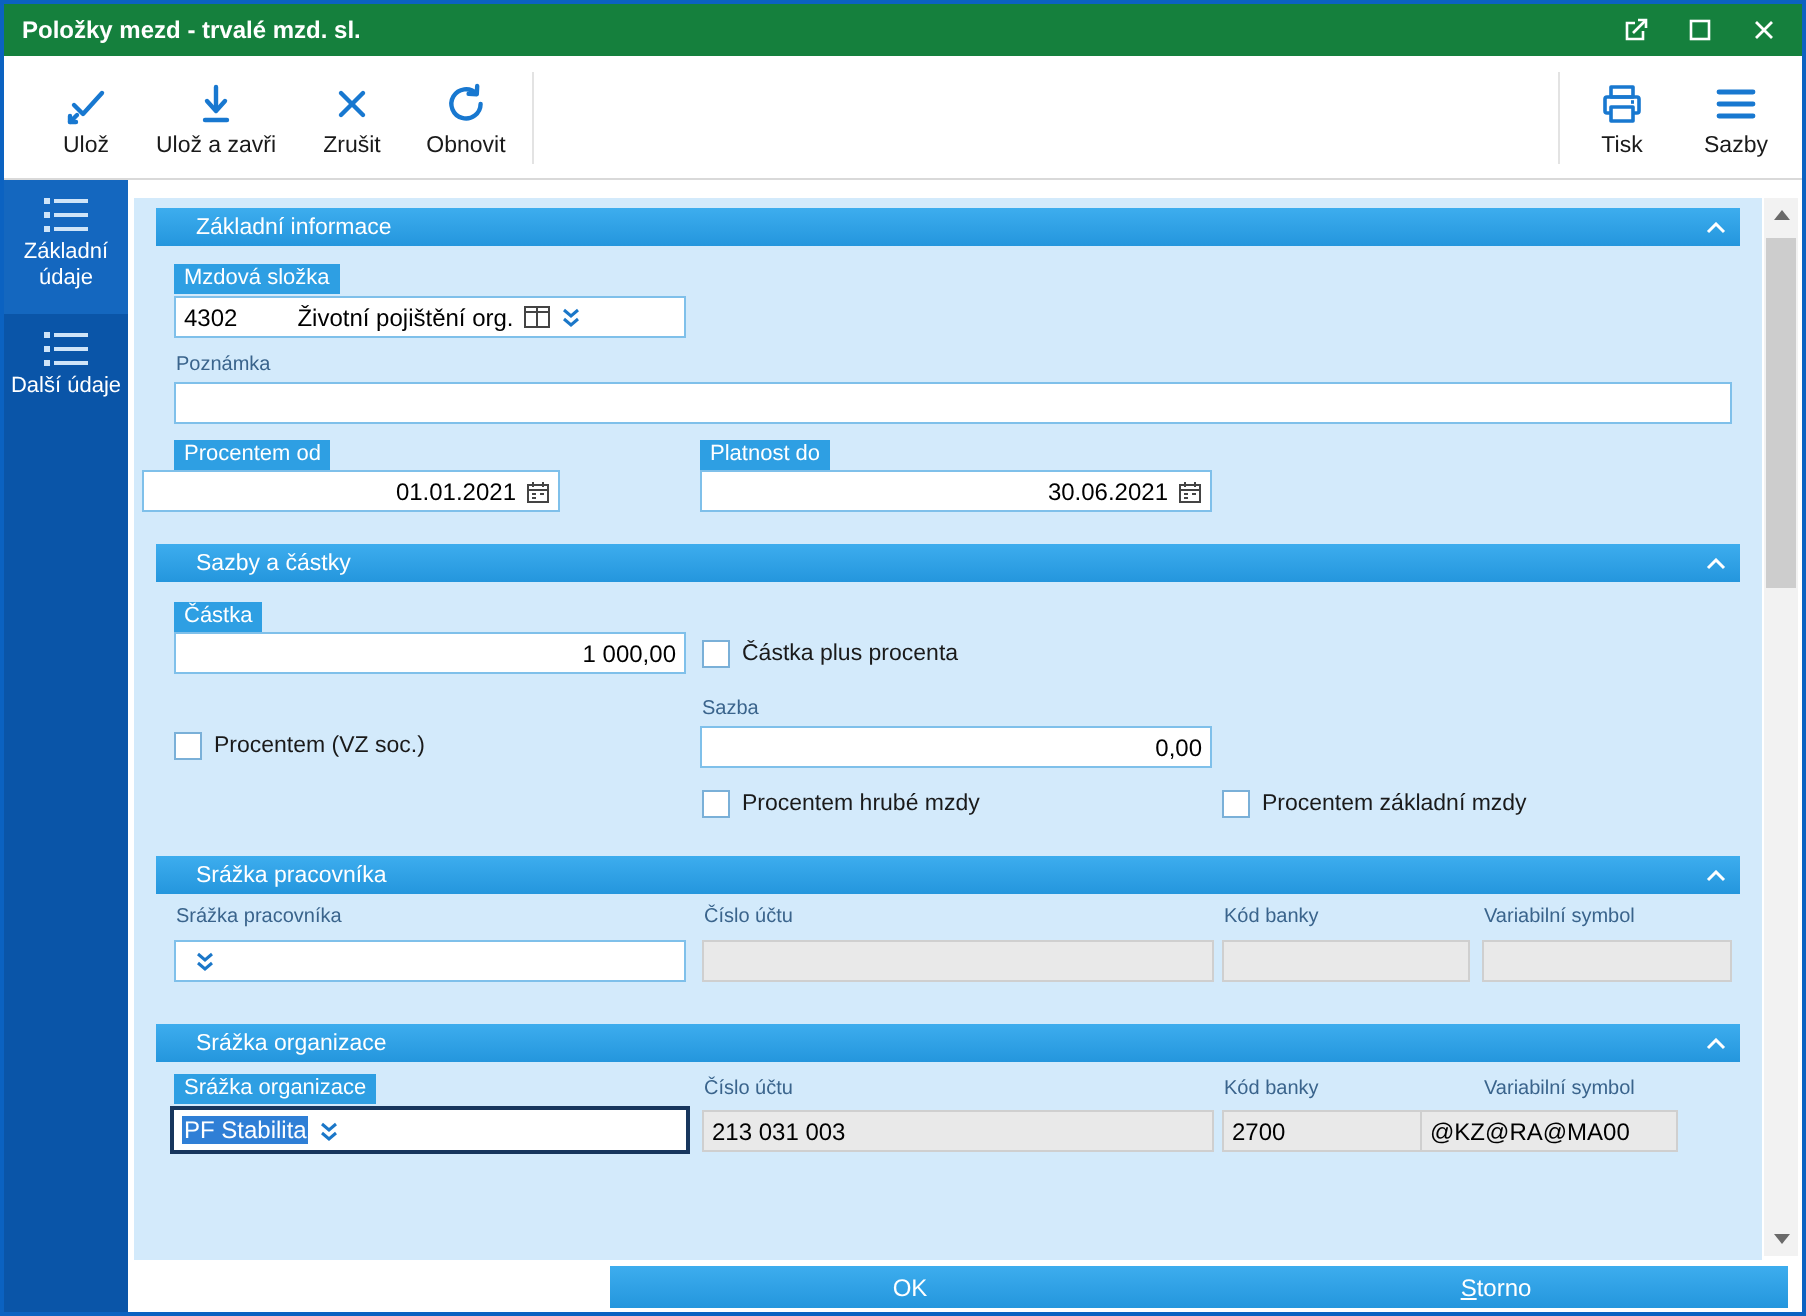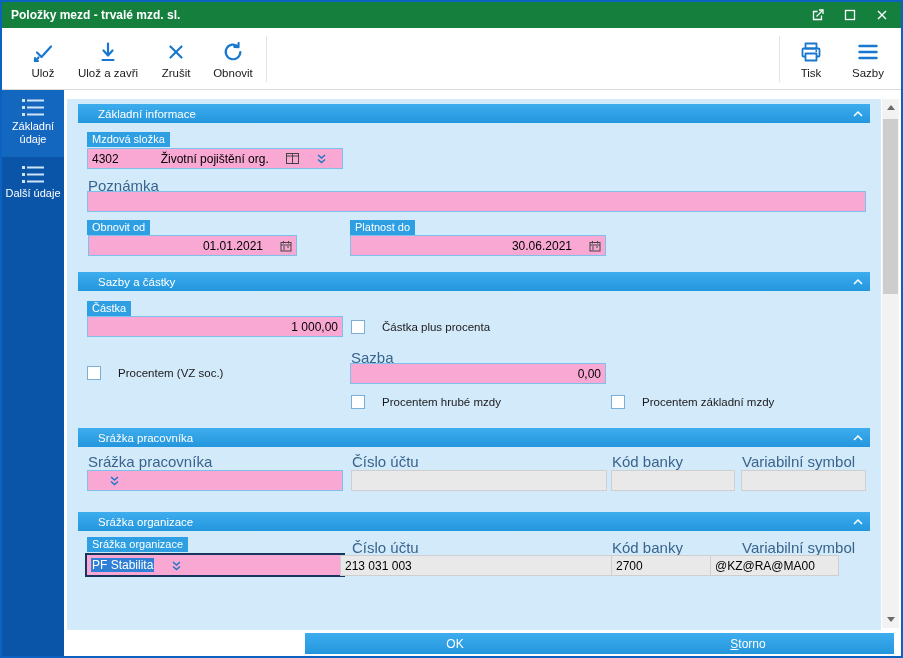--- a/index.html
+++ b/index.html
@@ -39,7 +39,7 @@
   .flabel { position:absolute; font-size:15px; color:#3a648c; white-space:nowrap; }
 
   .inp { position:absolute; height:21px; display:flex; align-items:center; padding:0 4px; font-size:12px; color:#000; white-space:nowrap; overflow:hidden; }
-  .inp.yellow { background:#f9a8d4; border:1px solid #7fc0ea;gap:12px; }
+  .inp.yellow { background:#ffffff; border:1px solid #7fc0ea; }
   .inp.gray   { background:#e9e9e9; border:1px solid #cfcfcf; }
   .inp .right { margin-left:auto; }
   .inp .ico { display:flex; margin-left:5px; flex:none; }

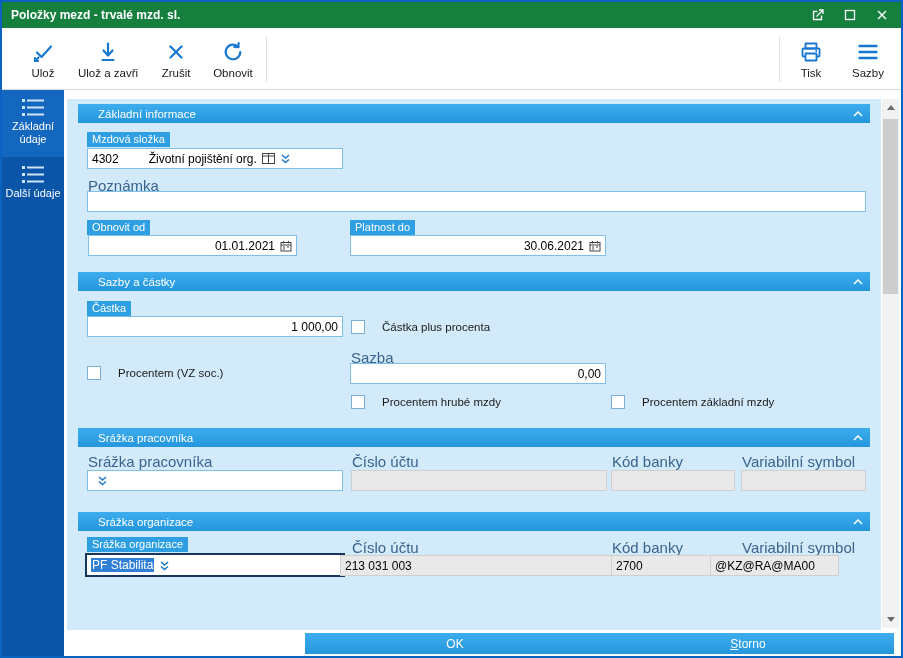--- a/index.html
+++ b/index.html
@@ -36,7 +36,7 @@
   .sec-chevron { margin-left:auto; display:flex; }
 
   .chip { position:absolute; height:15px; background:#2e9fe3; color:#ffffff; font-size:11px; line-height:15px; padding:0 5px; white-space:nowrap; }
-  .flabel { position:absolute; font-size:15px; color:#3a648c; white-space:nowrap; }
+  .flabel { position:absolute; font-size:10px; color:#3a648c; white-space:nowrap; }
 
   .inp { position:absolute; height:21px; display:flex; align-items:center; padding:0 4px; font-size:12px; color:#000; white-space:nowrap; overflow:hidden; }
   .inp.yellow { background:#ffffff; border:1px solid #7fc0ea; }

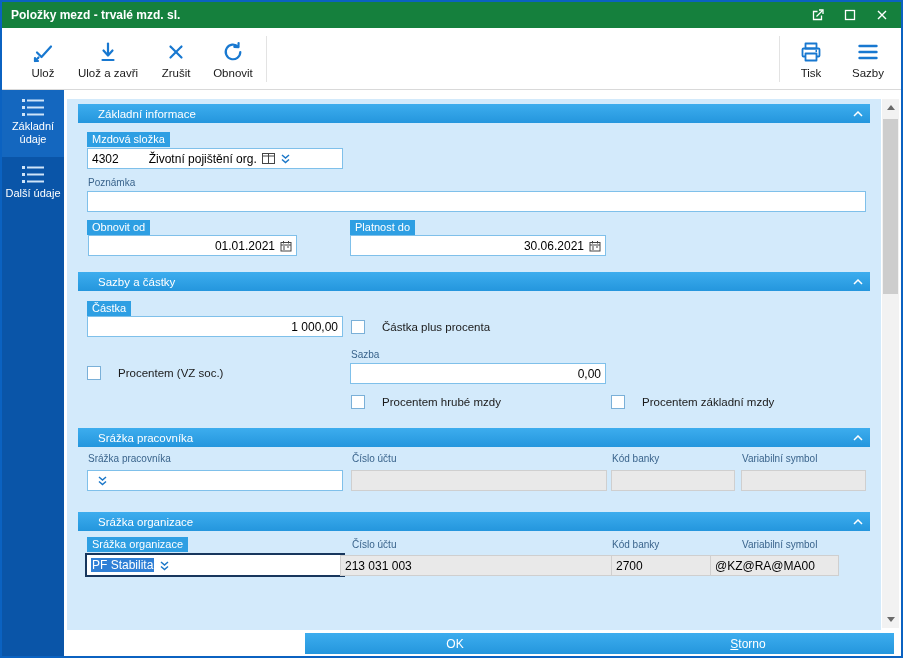--- a/index.html
+++ b/index.html
@@ -239,7 +239,7 @@
         <span></span>
       </div>
 
-      <span class="chip" style="left:20px;top:121px">Obnovit od</span>
+      <span class="chip" style="left:20px;top:121px">Procentem od</span>
       <div class="inp yellow" style="left:21px;top:136px;width:209px">
         <span class="right">01.01.2021</span>
         <span class="ico">

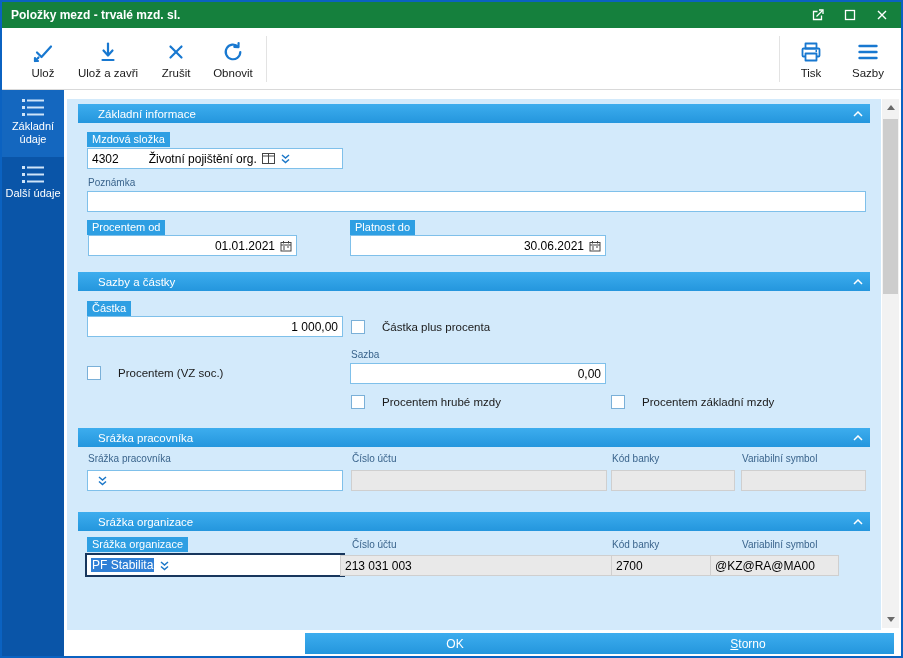--- a/index.html
+++ b/index.html
@@ -240,7 +240,7 @@
       </div>
 
       <span class="chip" style="left:20px;top:121px">Procentem od</span>
-      <div class="inp yellow" style="left:21px;top:136px;width:209px">
+      <div class="inp yellow" style="left:4px;top:136px;width:209px">
         <span class="right">01.01.2021</span>
         <span class="ico">
             <svg width="12" height="12" viewBox="0 0 12 12">

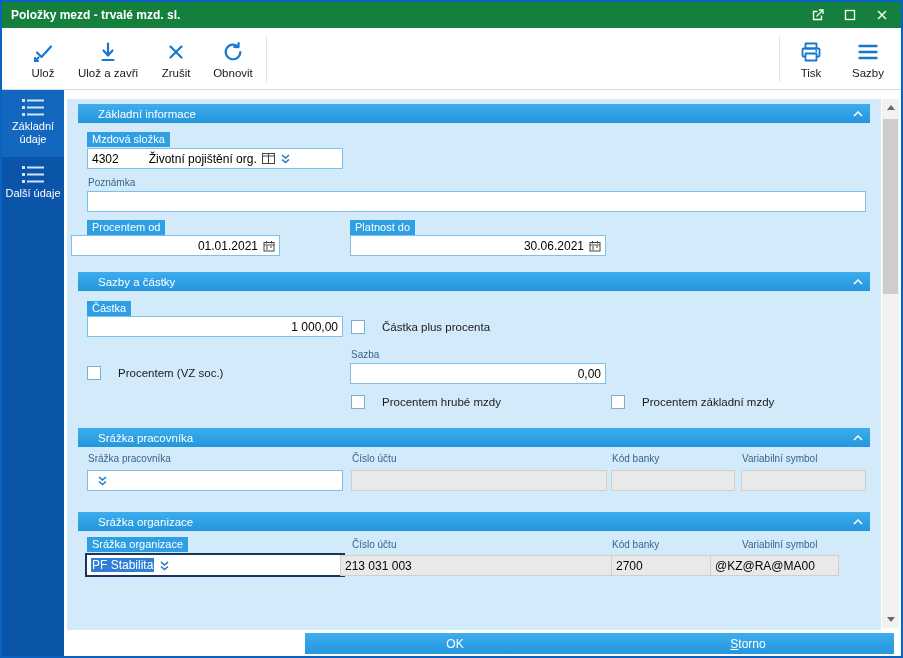--- a/index.html
+++ b/index.html
@@ -47,7 +47,7 @@
   .inp.focused { border:2px solid #17365d; height:24px; }
   .selected { background:#2f7fd6; color:#ffffff; padding:0 1px; }
 
-  .cbwrap { position:absolute; display:flex; align-items:center; gap:17px; height:16px; cursor:default; }
+  .cbwrap { position:absolute; display:flex; align-items:center; gap:6px; height:16px; cursor:default; }
   .cbbox { width:14px; height:14px; background:#ffffff; border:1px solid #7ab0d8; flex:none; }
   .cblabel { font-size:11.5px; color:#1a1a1a; white-space:nowrap; }
 

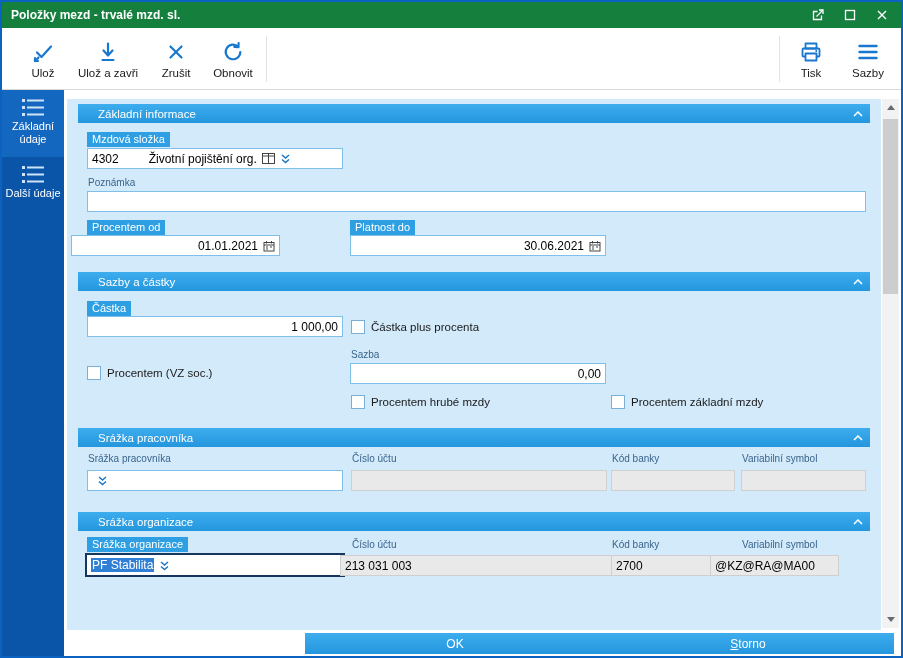--- a/index.html
+++ b/index.html
@@ -373,7 +373,7 @@
             </svg>
           </span>
       </div>
-      <div class="inp gray" style="left:273px;top:456px;width:284px">
+      <div class="inp gray" style="left:284px;top:456px;width:256px">
         <span>213 031 003</span>
       </div>
       <div class="inp gray" style="left:544px;top:456px;width:128px">

